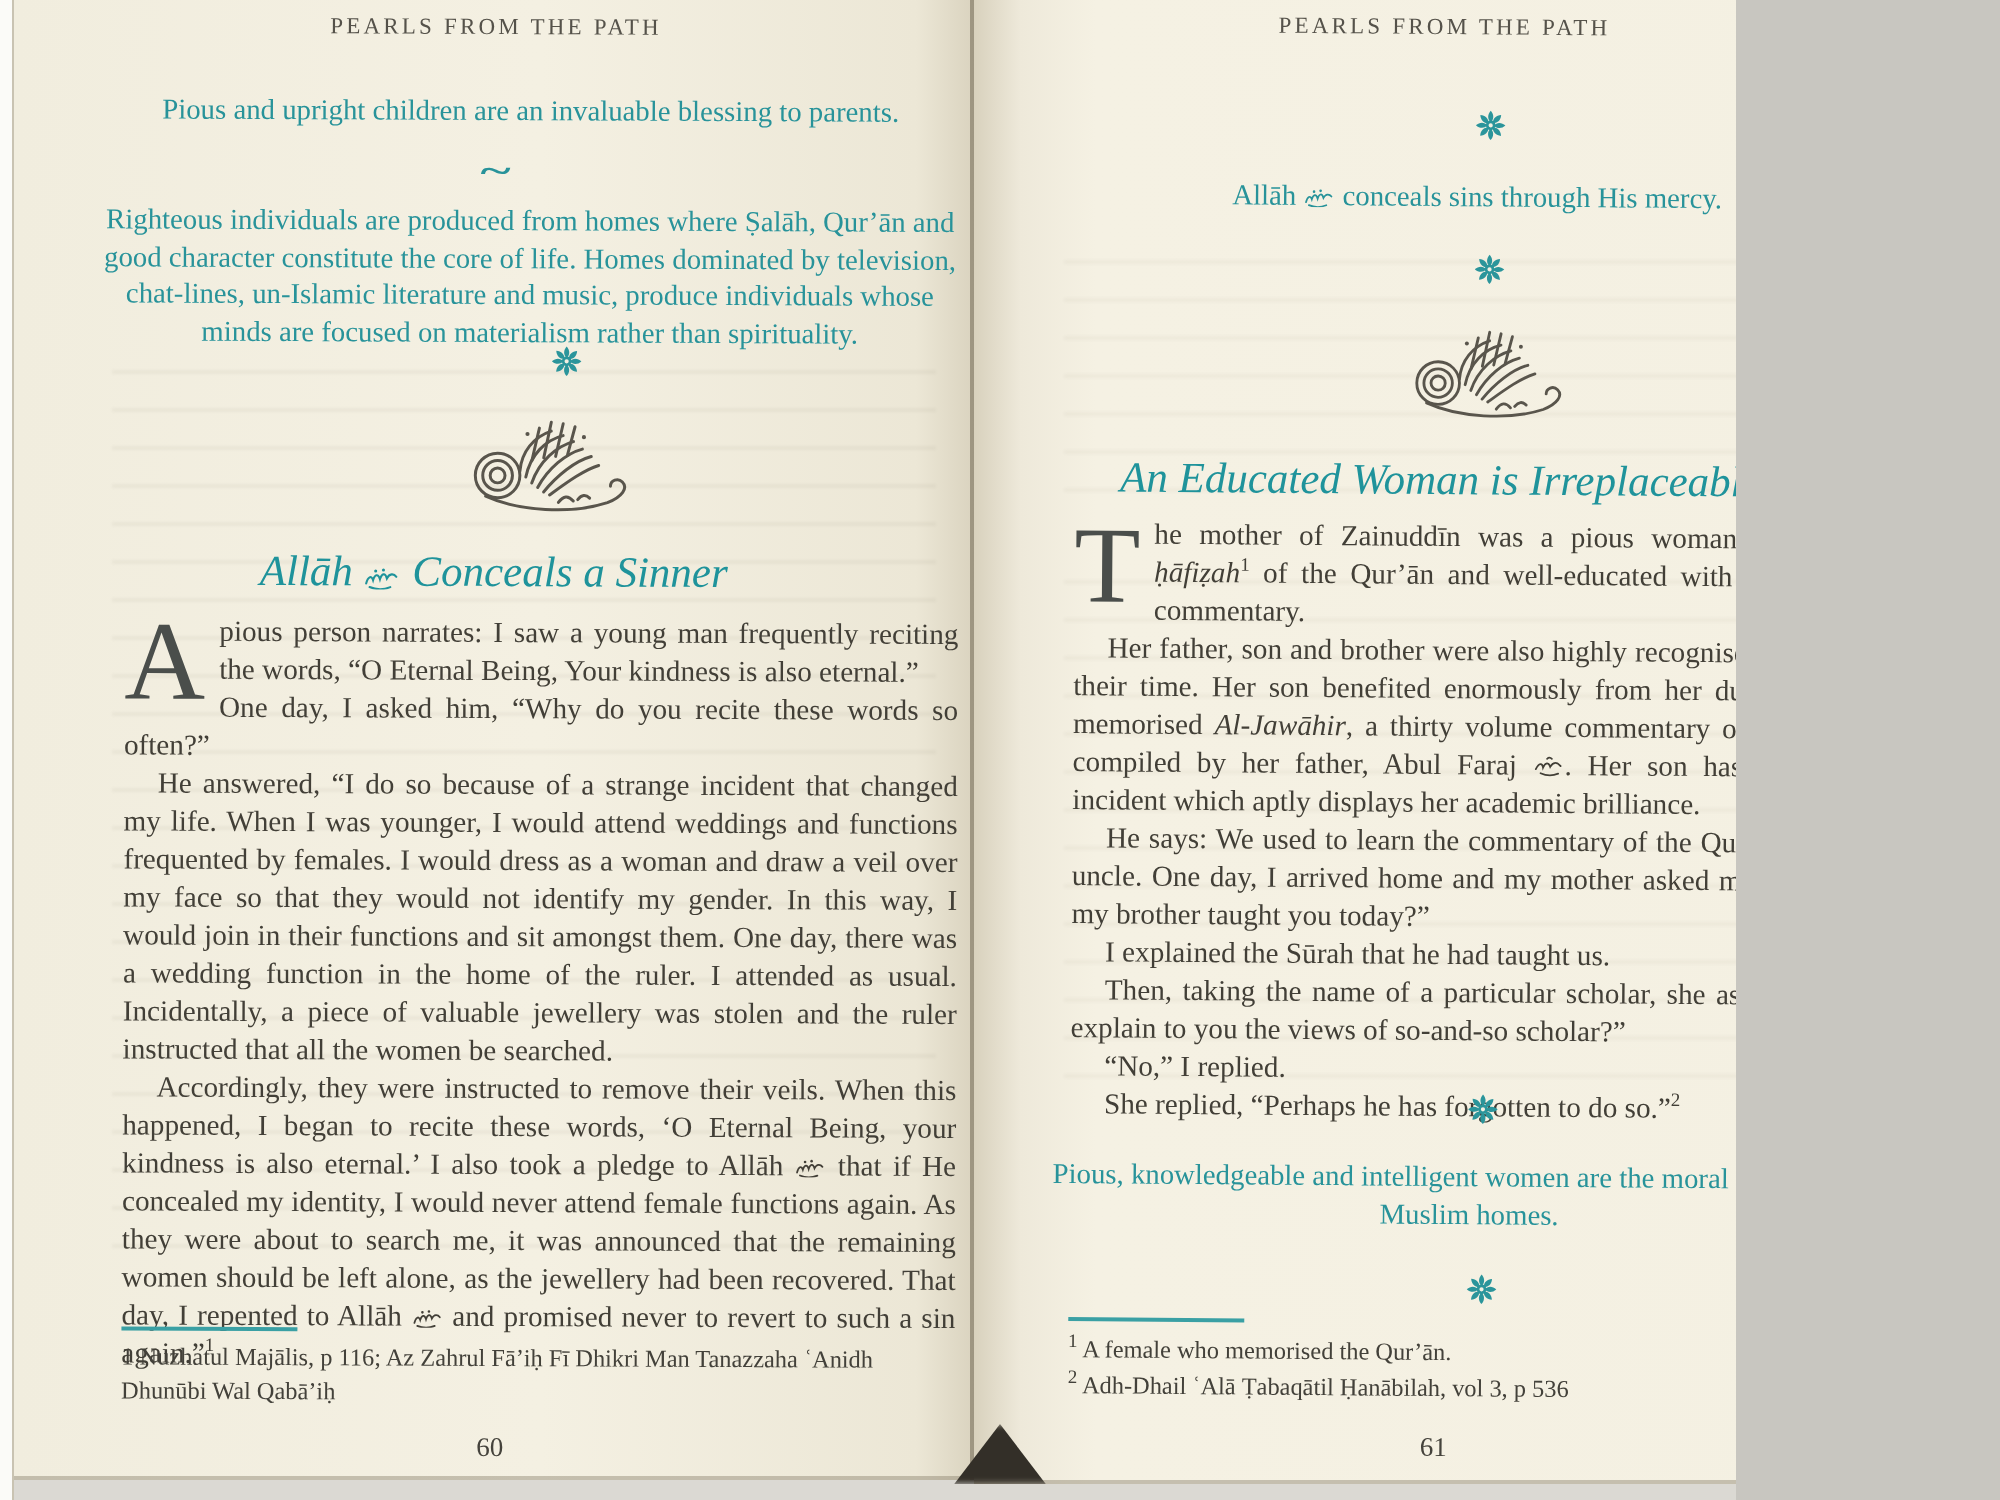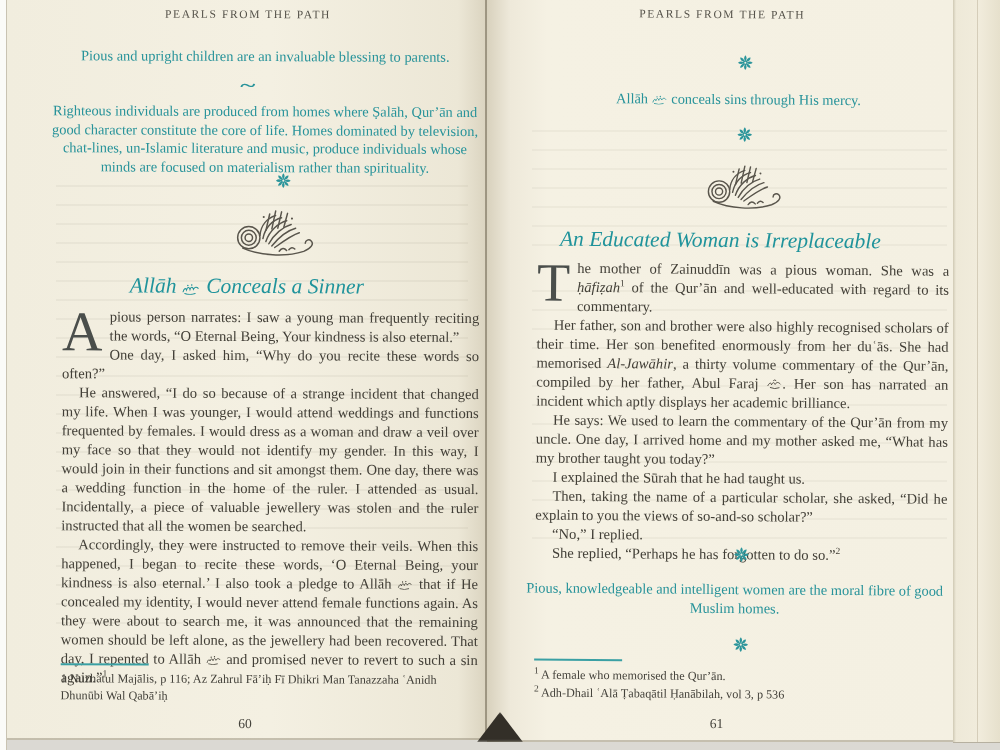--- a/index.html
+++ b/index.html
@@ -3,7 +3,7 @@
 <meta charset="utf-8">
 <style>
   html,body{margin:0;padding:0;background:#c8c6c0;}
-  .scan{position:relative;width:1000px;height:750px;overflow:hidden;
+  .scan{position:relative;width:868px;height:750px;overflow:hidden;
         background:#e2e0da;font-family:"Liberation Serif","DejaVu Serif",serif;}
 
   

